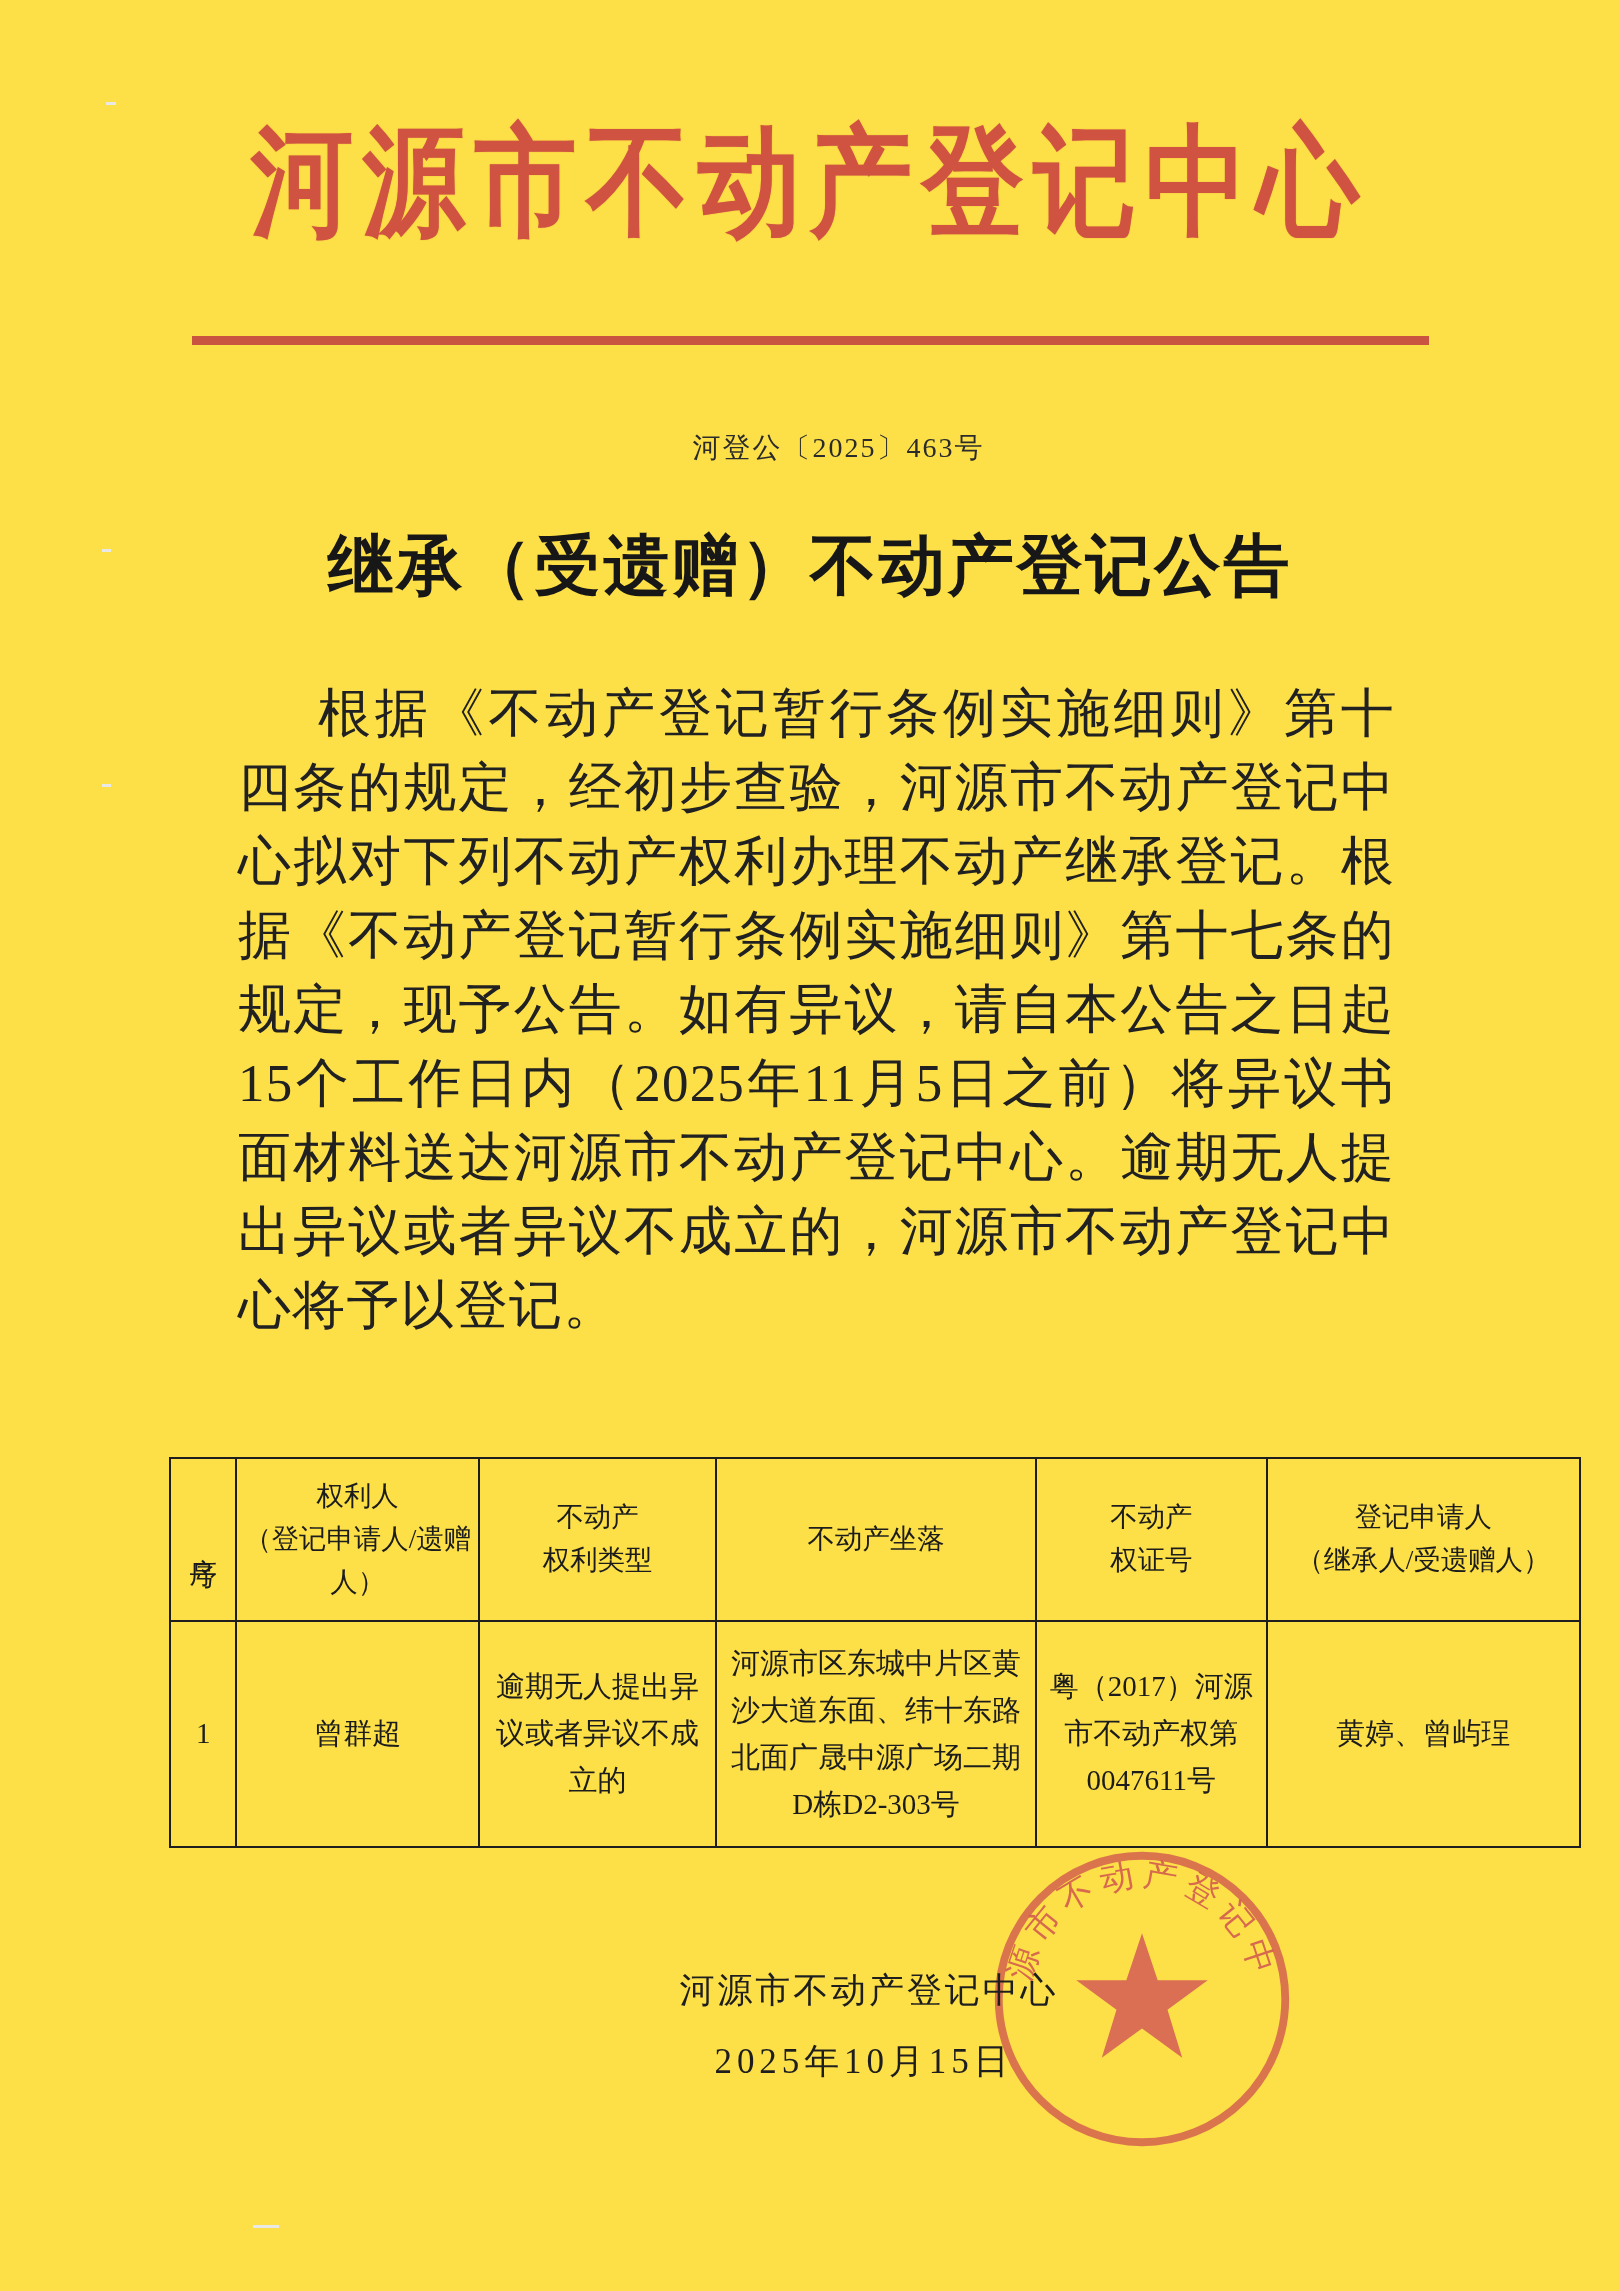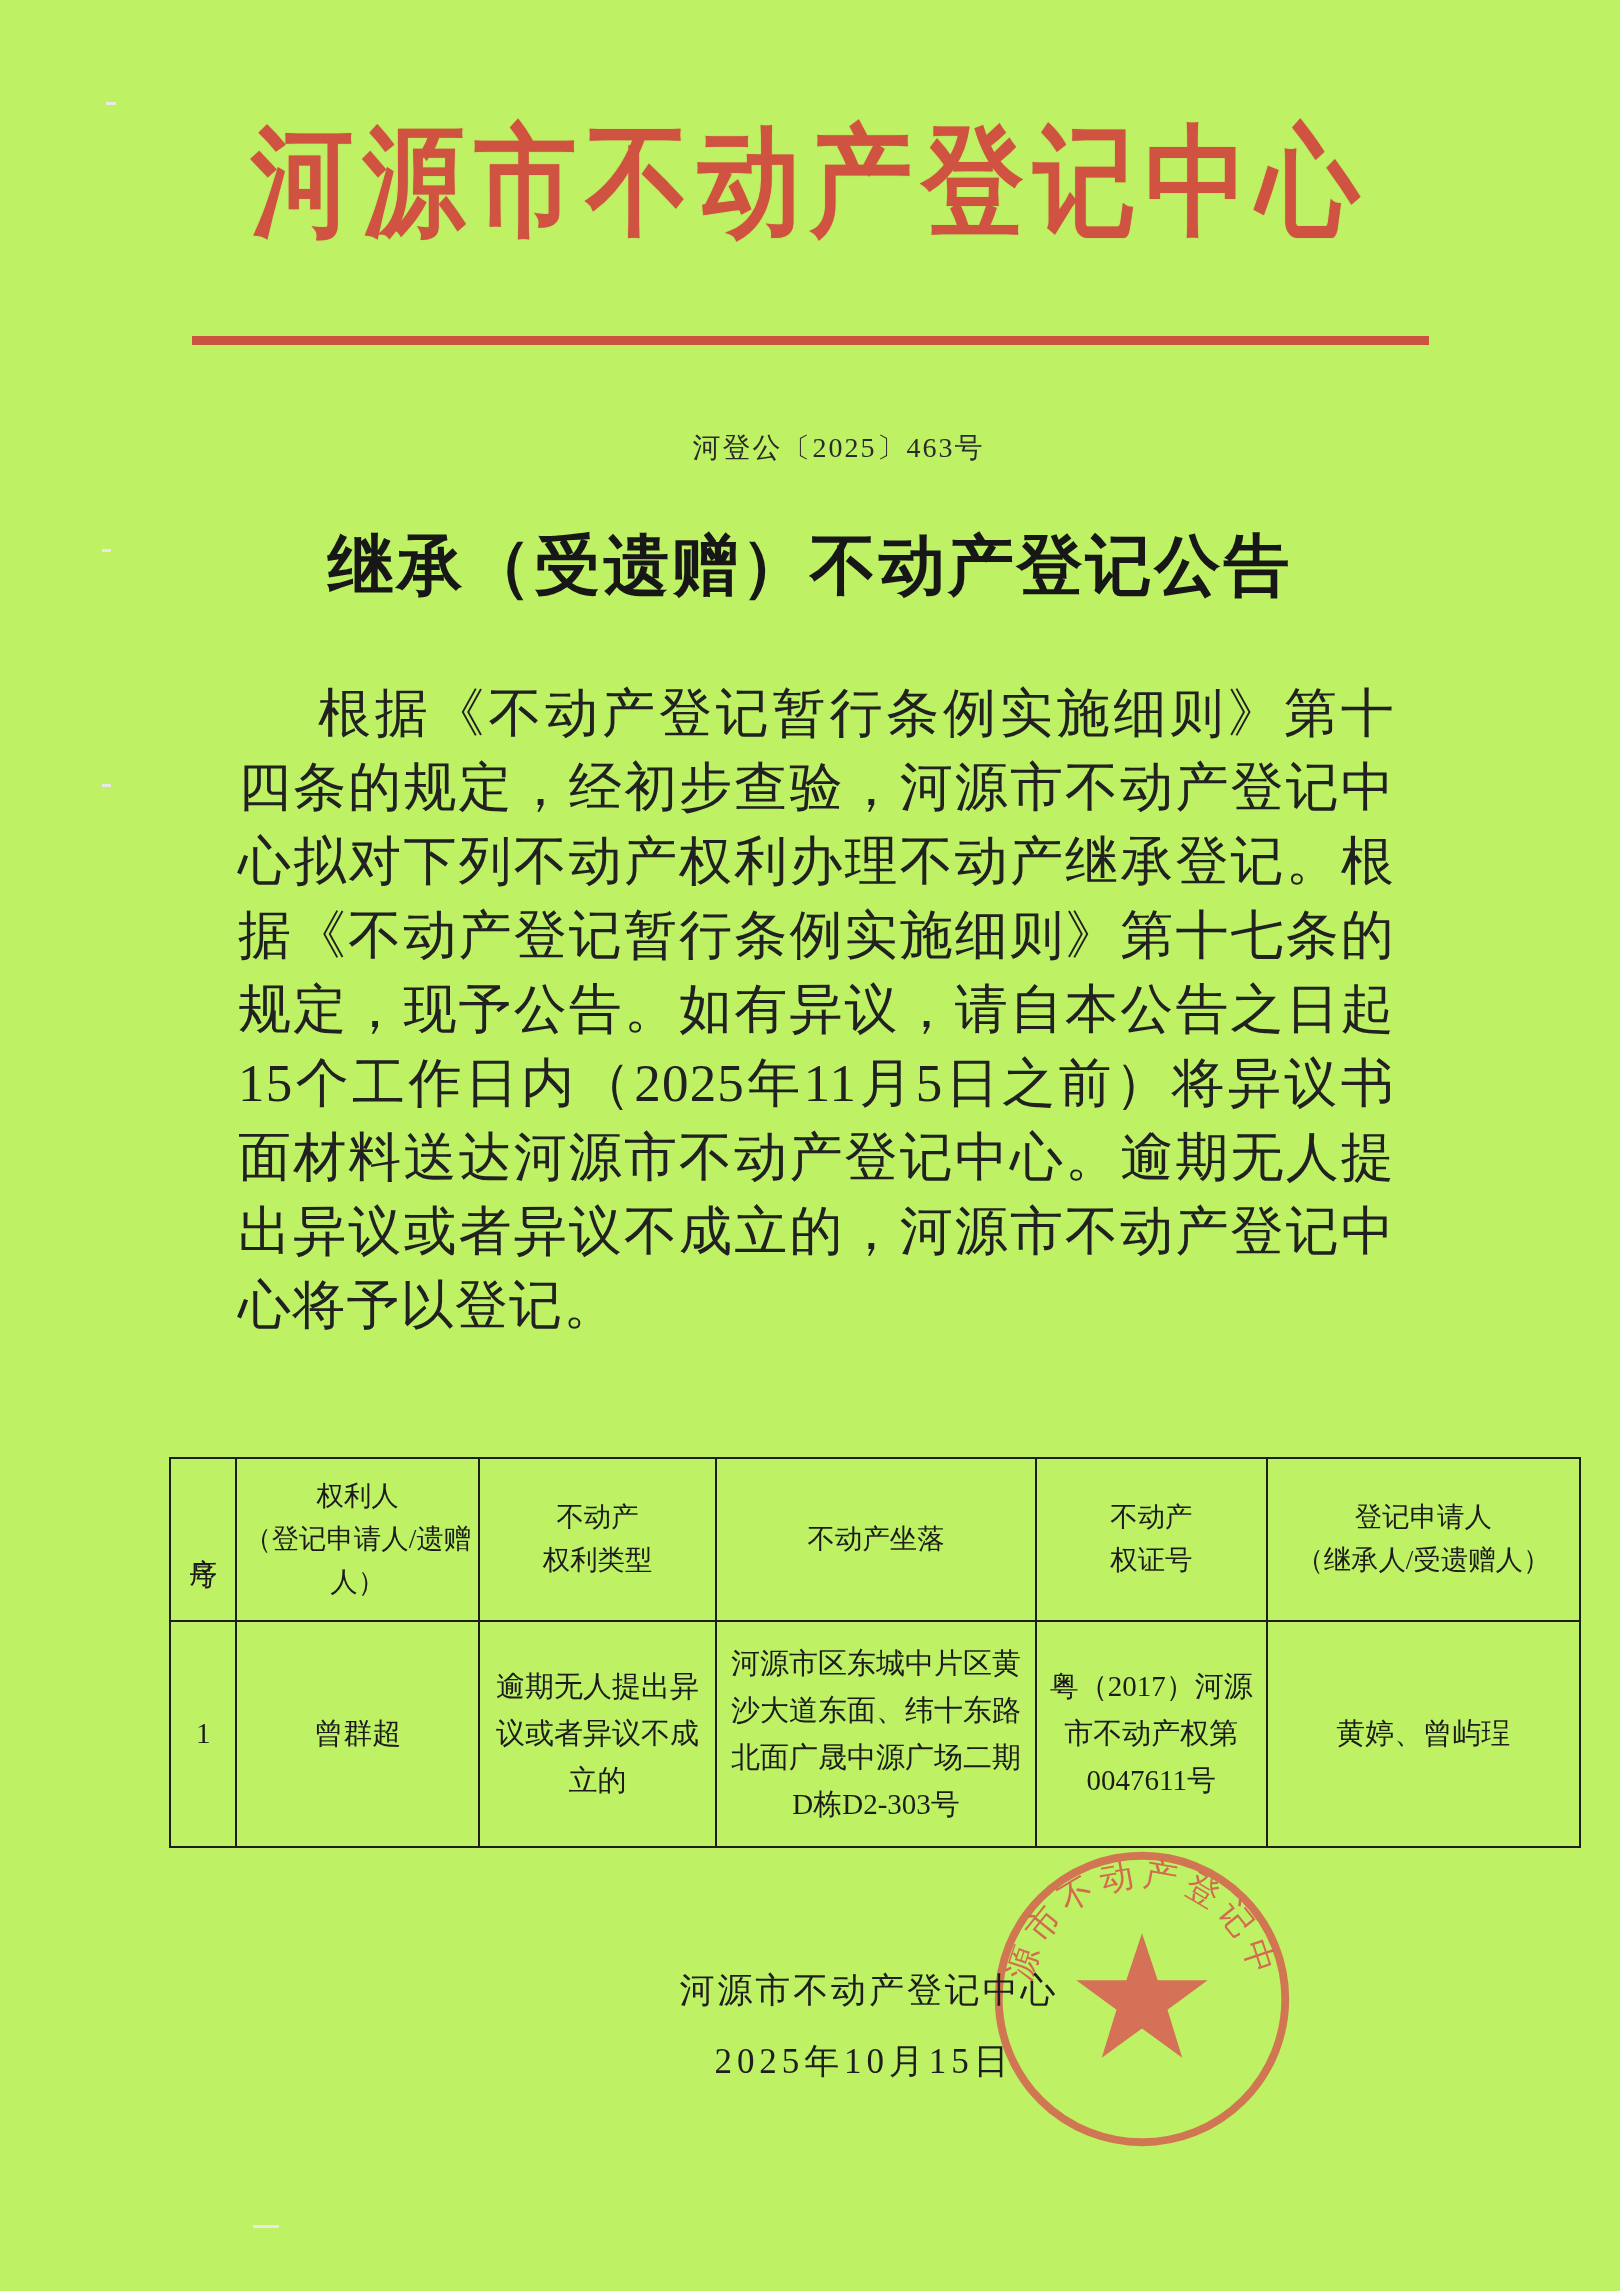--- a/index.html
+++ b/index.html
@@ -17,7 +17,7 @@
     width: 1620px;
     height: 2292px;
     margin: 0 auto;
-    background: #bef264;
+    background: #fde047;
     overflow: hidden;
   }
 

